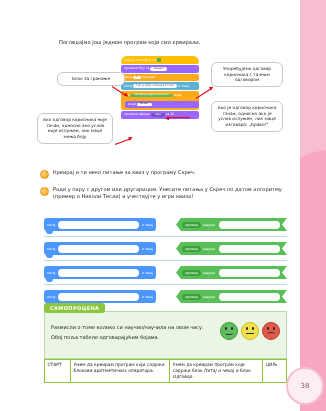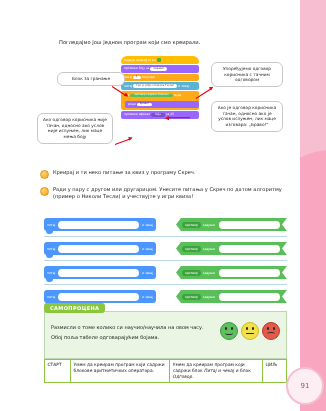--- a/index.html
+++ b/index.html
@@ -159,7 +159,7 @@
     <div class="pink-arc"></div>
     <div class="pink-arc2"></div>
   </div>
-  <div class="pagenum-circle">91</div>
+  <div class="pagenum-circle">38</div>
 
   <div class="content">
 

